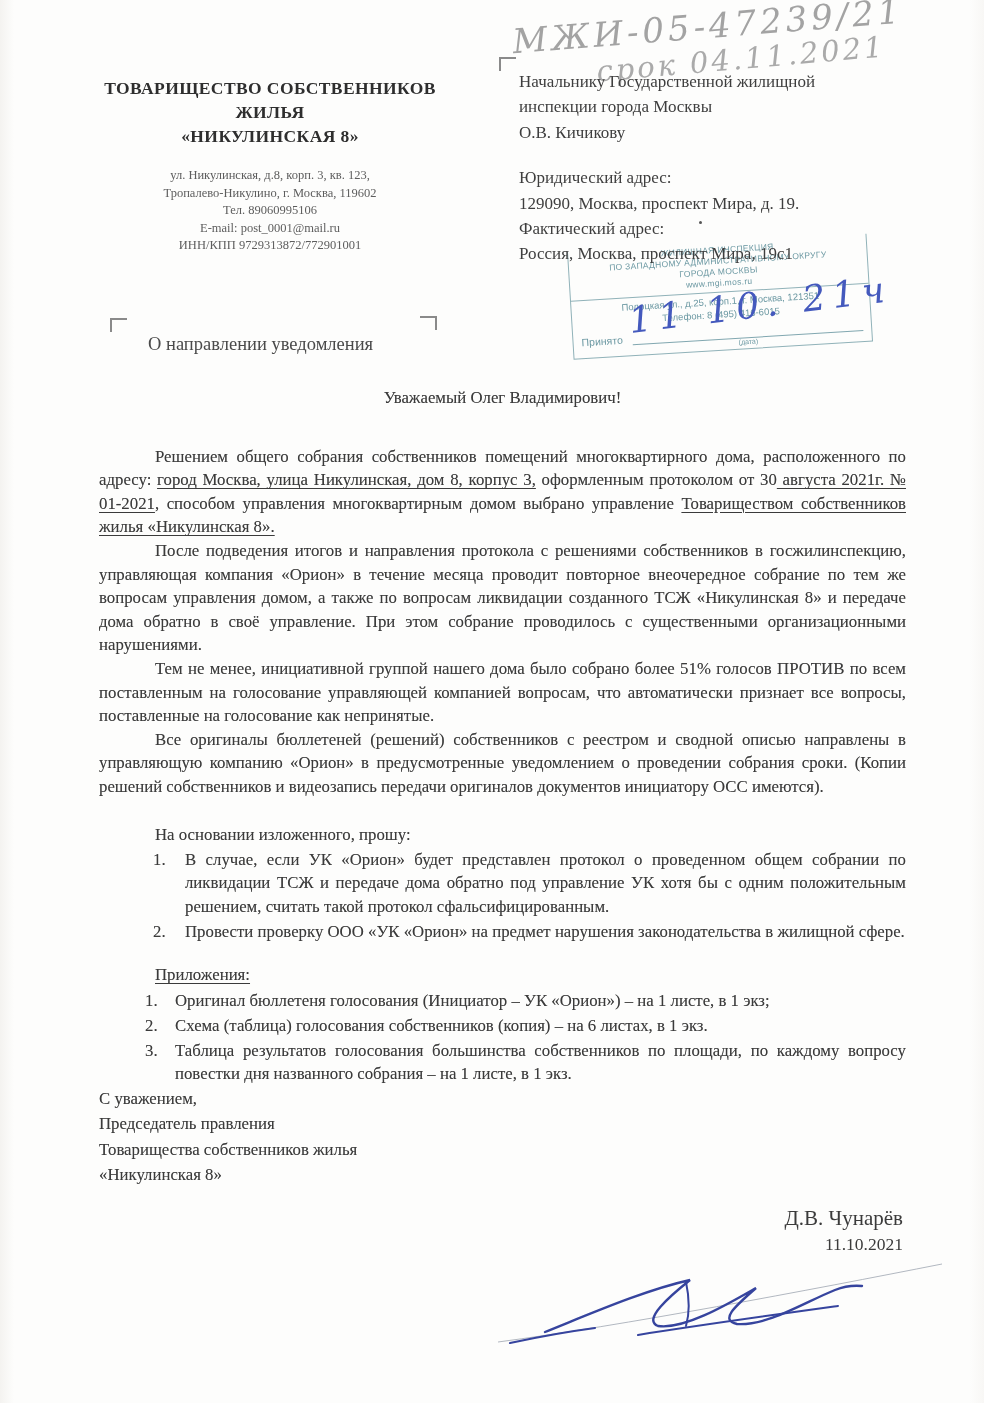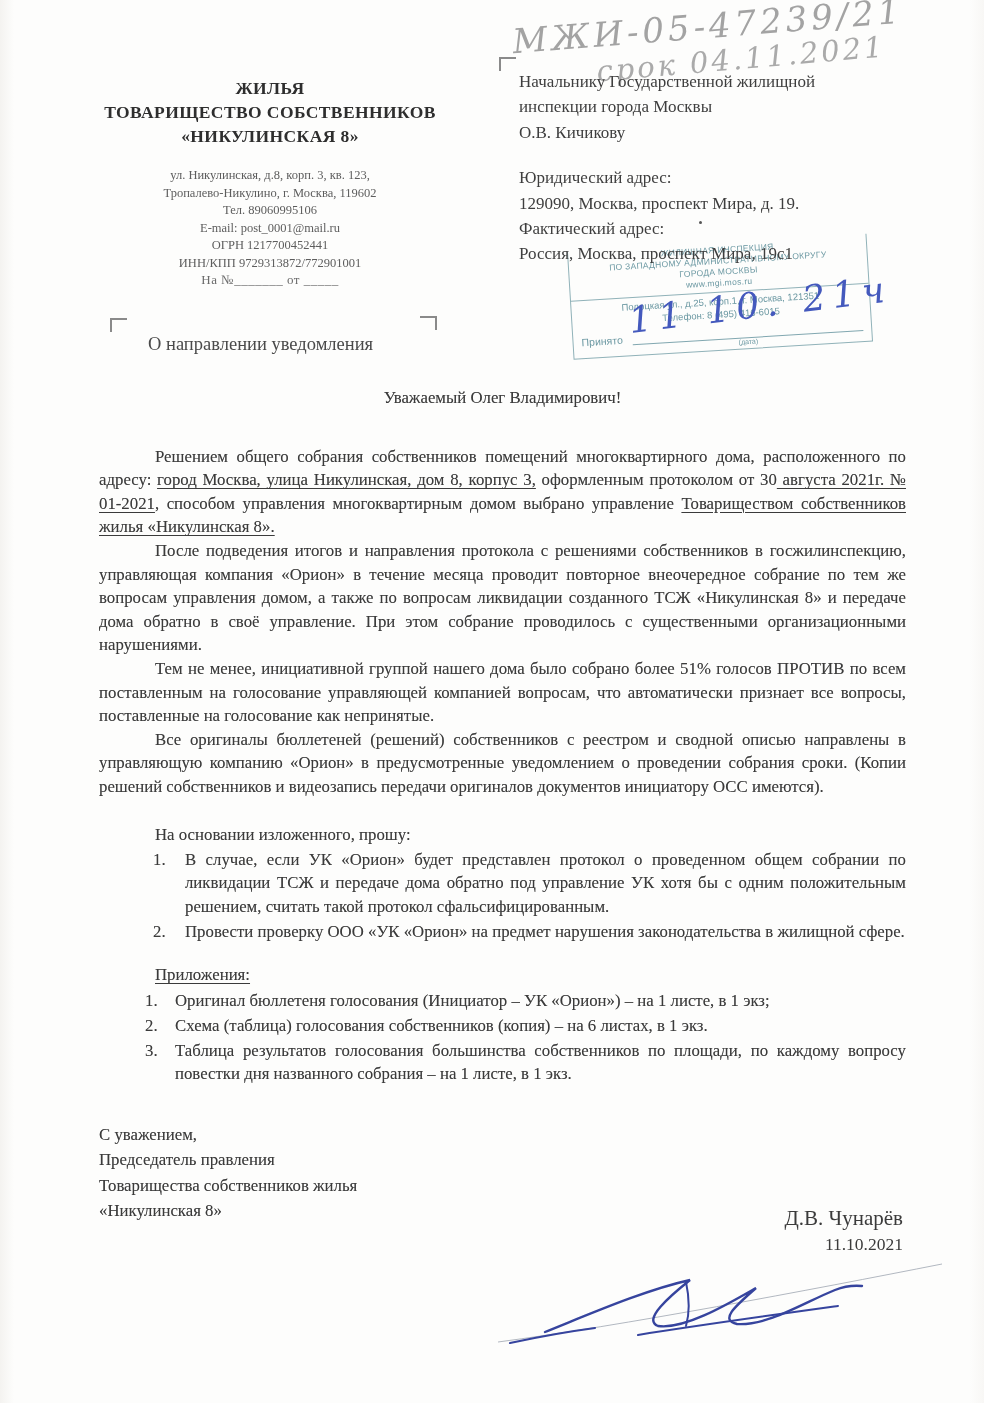--- a/index.html
+++ b/index.html
@@ -72,8 +72,8 @@
 
   <div class="abs lh-col">
     <div class="org">
+      <div>ТОВАРИЩЕСТВО СОБСТВЕННИКОВ</div>
       <div>ЖИЛЬЯ</div>
-      <div>ТОВАРИЩЕСТВО СОБСТВЕННИКОВ</div>
       <div>«НИКУЛИНСКАЯ 8»</div>
     </div>
     <div class="contacts">

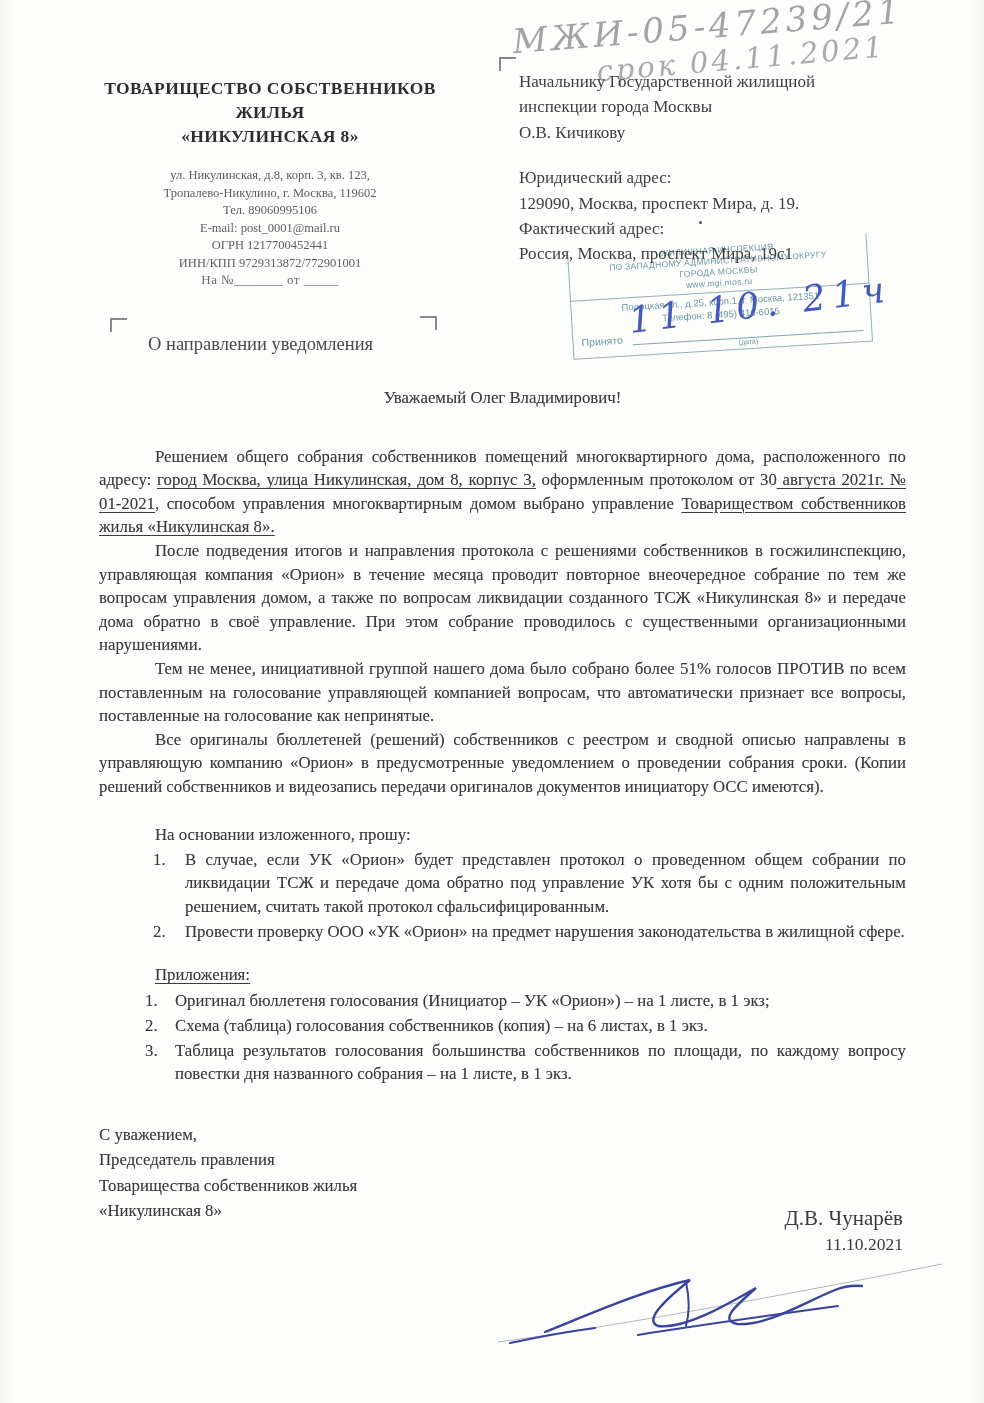--- a/index.html
+++ b/index.html
@@ -81,7 +81,6 @@
       <div>Тропалево-Никулино, г. Москва,  119602</div>
       <div>Тел. 89060995106</div>
       <div>E-mail: post_0001@mail.ru</div>
-      <div>ОГРН 1217700452441</div>
       <div>ИНН/КПП 9729313872/772901001</div>
     </div>
     <div class="refline">На №_______ от _____</div>

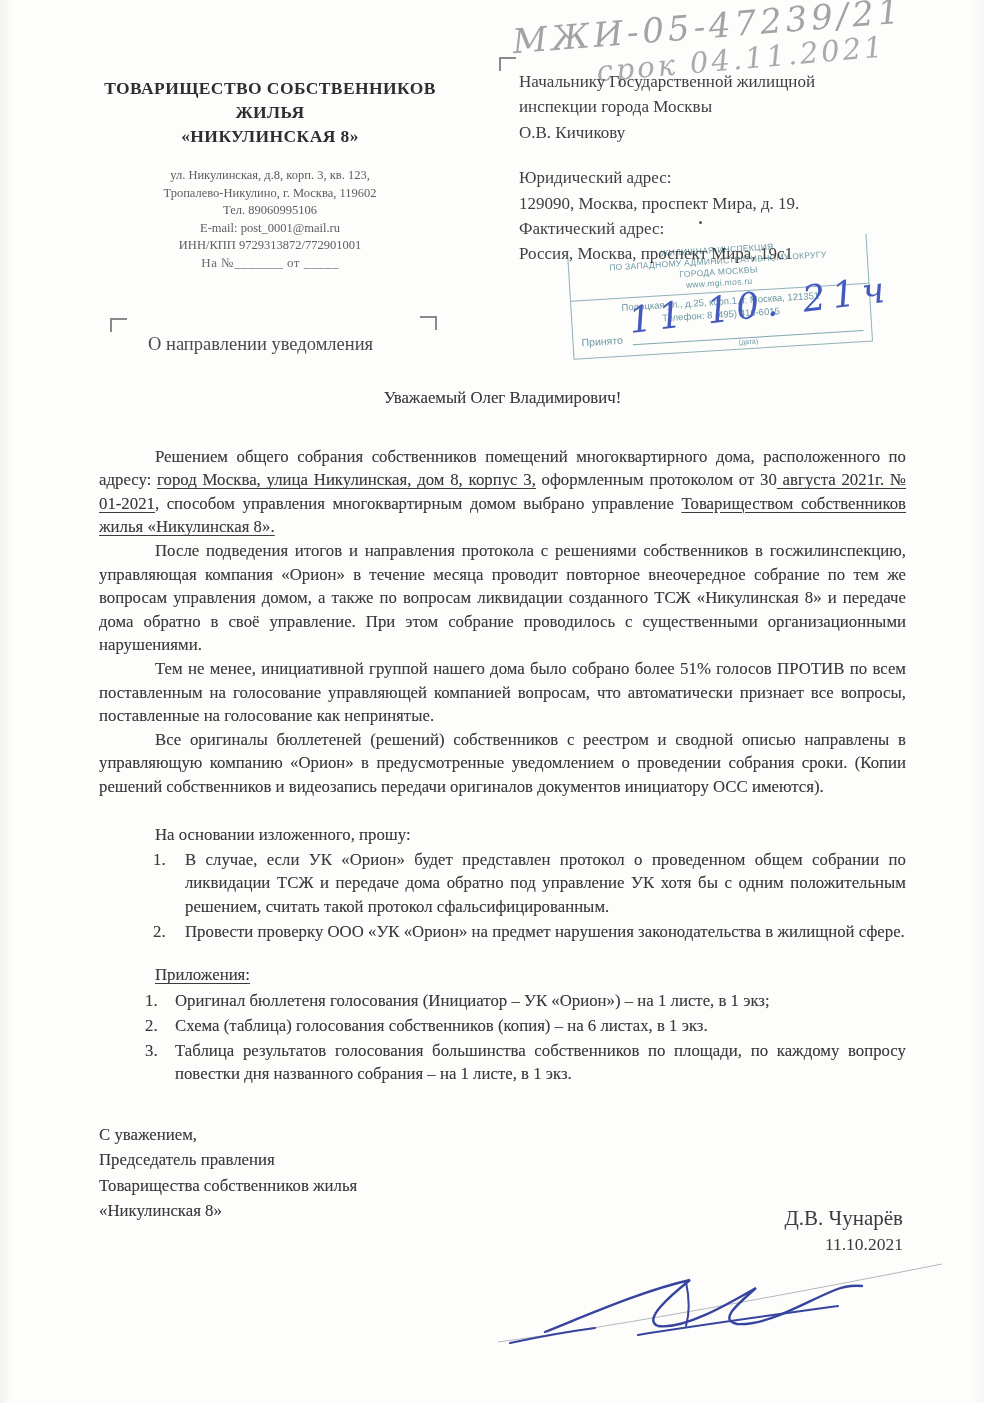--- a/index.html
+++ b/index.html
@@ -83,7 +83,6 @@
       <div>E-mail: post_0001@mail.ru</div>
       <div>ИНН/КПП 9729313872/772901001</div>
     </div>
-    <div class="refline">На №_______ от _____</div>
   </div>
 
   <div class="abs subject">О направлении уведомления</div>

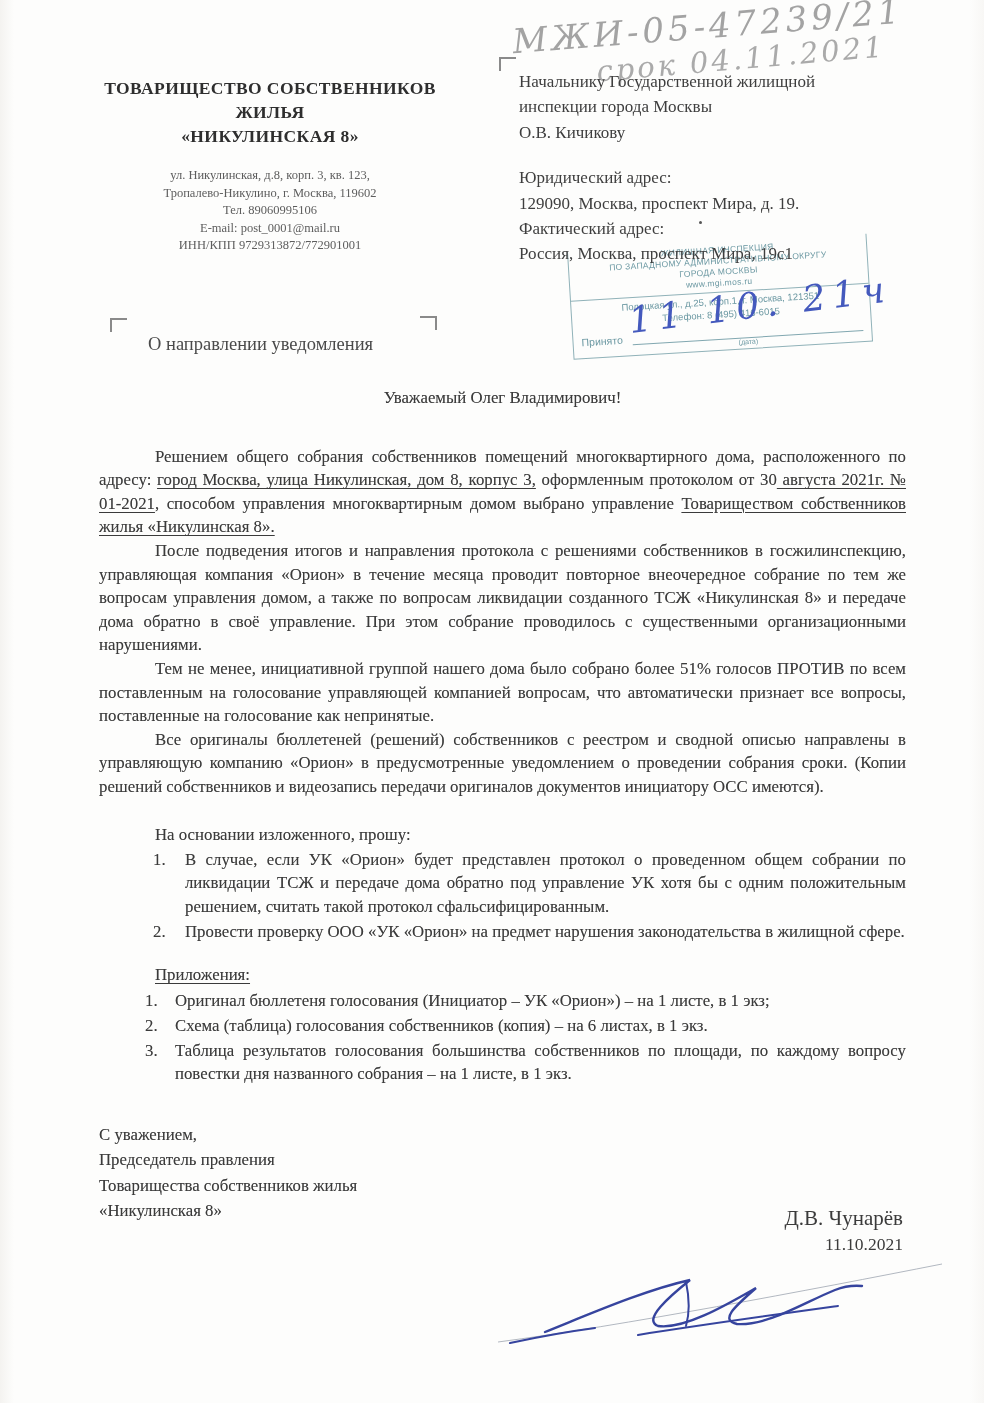--- a/index.html
+++ b/index.html
@@ -52,7 +52,7 @@
   .req-text{flex:1;text-align:justify;font-family:Liberation Serif, serif;}
   .att-title{margin-top:20px;margin-left:56px;text-decoration:underline;text-underline-offset:3px;}
   .att-num{margin-left:46px;width:30px;flex:none;}
-  .closing{margin-top:36px;line-height:25.5px;text-align:left;}
+  .closing{line-height:25.5px;text-align:left;}
   .sig-name{right:81px;top:1206px;font-size:21px;}
   .sig-date{right:81px;top:1234px;font-size:17.5px;}
   .ink-dot{left:699px;top:221px;width:3px;height:3px;background:#555;border-radius:50%;z-index:2;}

